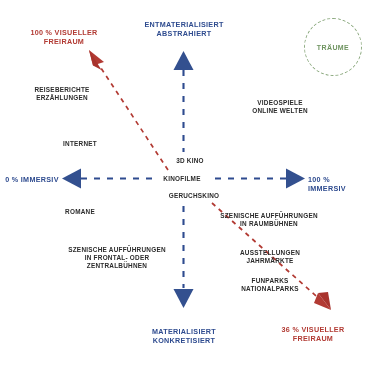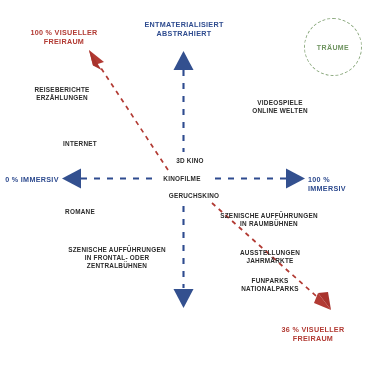--- a/index.html
+++ b/index.html
@@ -102,6 +102,8 @@
   <div class="lbl pole" style="left:124px;top:20px;width:120px;">ENTMATERIALISIERT
 ABSTRAHIERT</div>
 
+  <div class="lbl pole" style="left:124px;top:327px;width:120px;">MATERIALISIERT
+KONKRETISIERT</div>
 
   <div class="lbl pole" style="left:4px;top:175px;width:56px;text-align:center;">0 % IMMERSIV</div>
 

